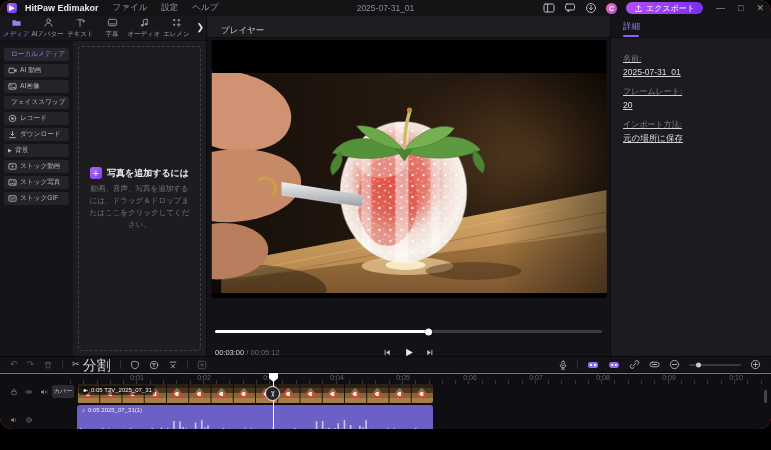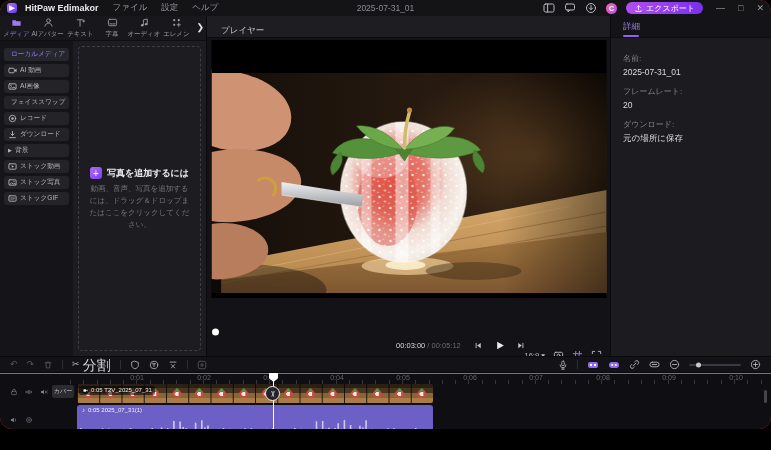--- a/index.html
+++ b/index.html
@@ -62,7 +62,7 @@
   .det-tabbar { height:22px; background:#141418; border-bottom:1px solid #0d0d10; display:flex; }
   .det-tab { padding:0 12px; display:flex; align-items:center; font-size:8.5px; color:#a585f5; position:relative; cursor:pointer; }
   .det-tab::after { content:""; position:absolute; left:12px; bottom:0; width:16px; height:2px; background:#8d62f2; border-radius:1px; }
-  .det-body { padding:6px 12px; }
+  .det-body { padding:6px 12px;text-decoration:underline; }
   .det-label { margin-top:9px; font-size:8px; color:#85858d; }
   .det-value { margin-top:3px; font-size:8.5px; color:#dcdce0; }
 

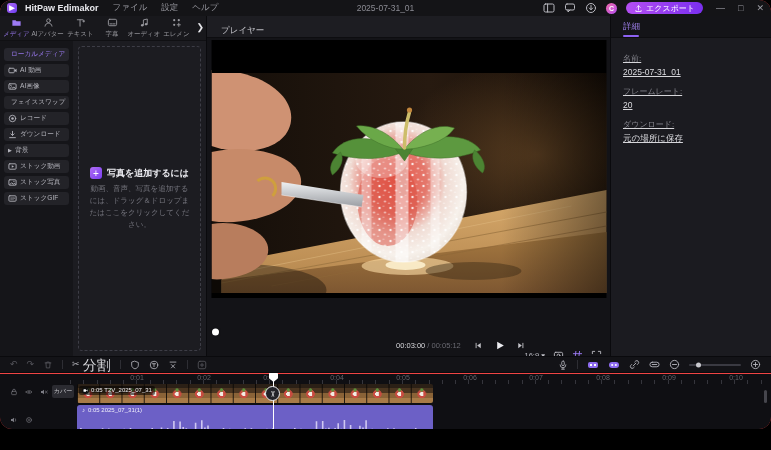--- a/index.html
+++ b/index.html
@@ -437,7 +437,7 @@
         <div class="det-value">2025-07-31_01</div>
         <div class="det-label">フレームレート:</div>
         <div class="det-value">20</div>
-        <div class="det-label">ダウンロード:</div>
+        <div class="det-label">インポート方法:</div>
         <div class="det-value">元の場所に保存</div>
       </div>
     </div>

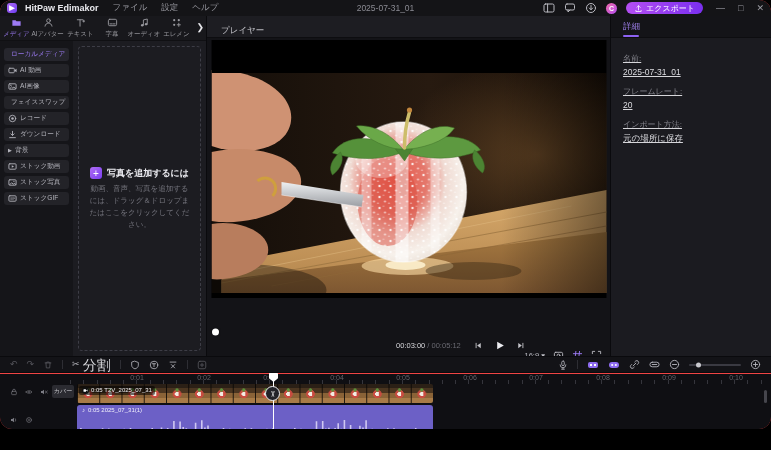--- a/index.html
+++ b/index.html
@@ -46,7 +46,7 @@
   .player-header { height:22px; background:#1d1d22; border-bottom:1px solid #0d0d10; display:flex; align-items:flex-end; padding-left:14px; font-size:8.5px; color:#c9c9cf; }
   .player-view { flex:1; position:relative; }
   .preview { position:absolute; top:2px; left:50%; transform:translateX(-50%); }
-  .player-controls { height:26px; padding:0 8px 3px 8px; display:flex; flex-direction:row; justify-content:space-between; gap:4px; }
+  .player-controls { height:26px; padding:0 8px 3px 8px; display:flex; flex-direction:column; justify-content:flex-start; gap:4px; }
   .progress { position:relative; height:3px; border-radius:2px; background:#3a3a40; cursor:pointer; }
   .progress .fill { position:absolute; left:0; top:0; bottom:0; width:55%; background:#fff; border-radius:2px; }
   .progress .knob { position:absolute; left:55%; top:50%; width:7px; height:7px; border-radius:50%; background:#fff; transform:translate(-3px,-50%); box-shadow:0 0 2px rgba(0,0,0,.6); }

